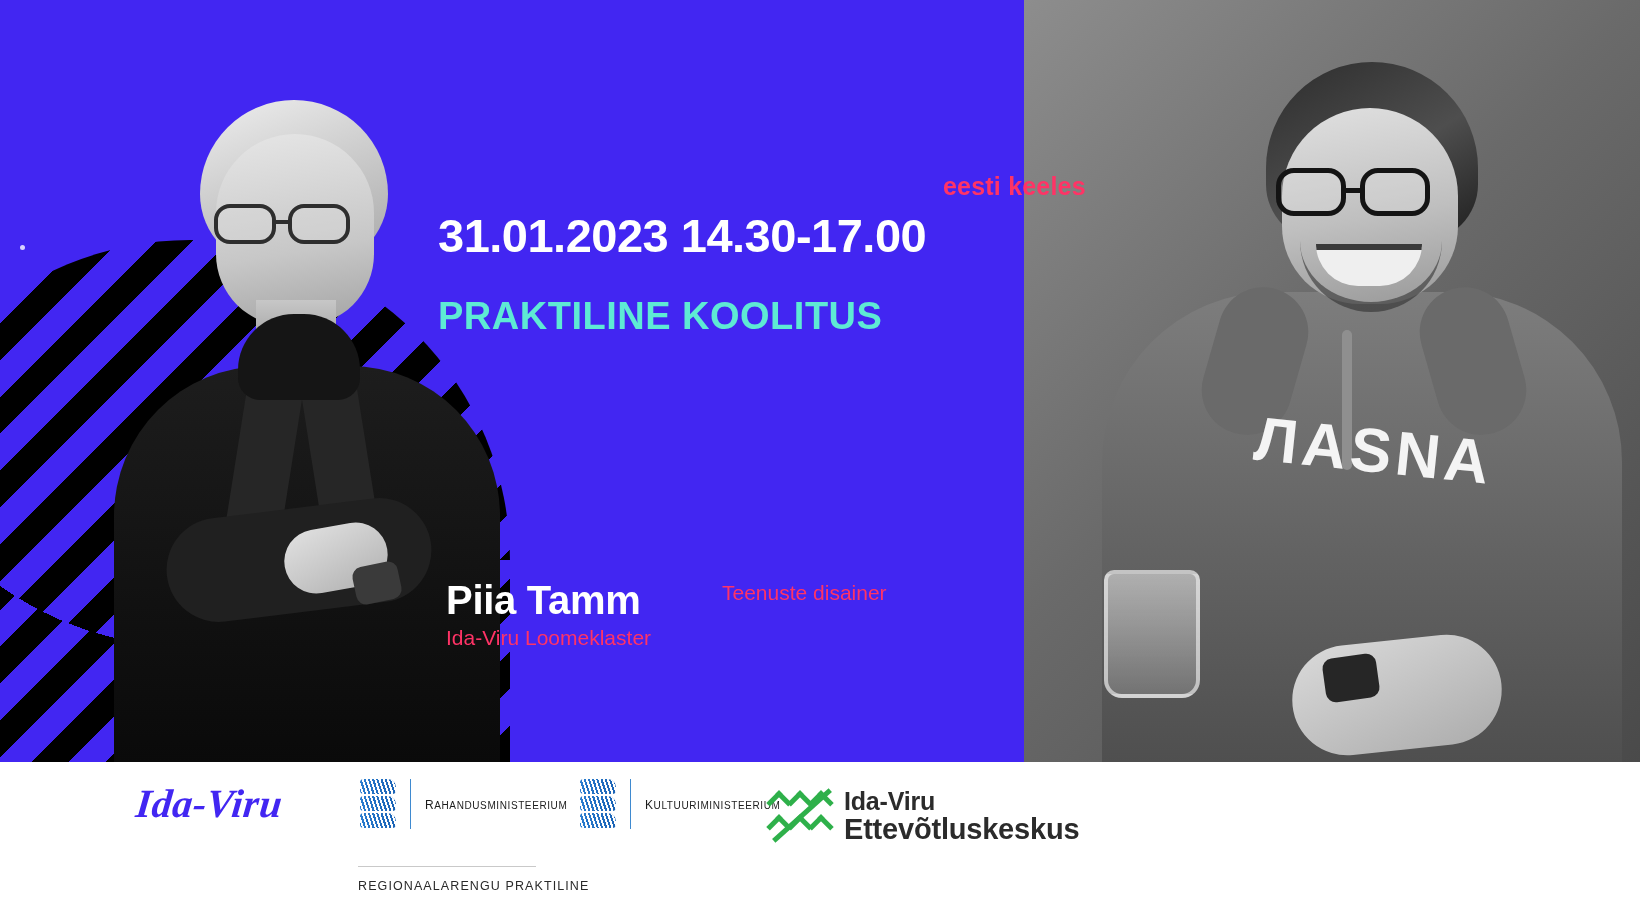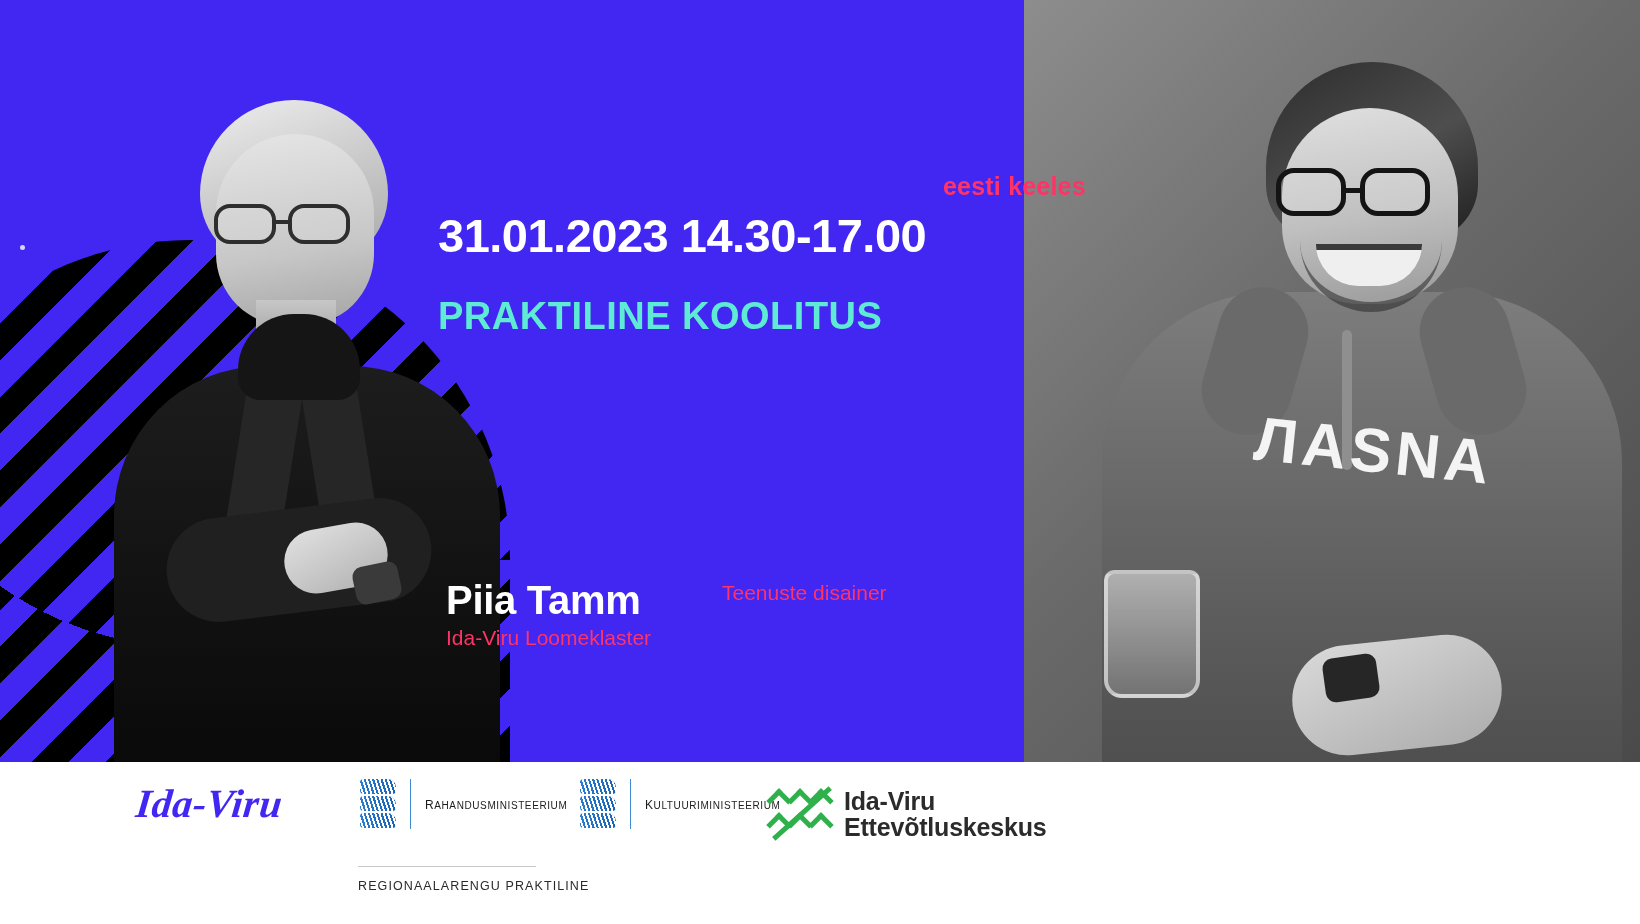--- a/index.html
+++ b/index.html
@@ -380,7 +380,7 @@
   }
   .ivek-text { line-height: 1.04; }
   .ivek-l1 { font-size: 25px; font-weight: 700; color: #2b2b2b; letter-spacing: -.2px; }
-  .ivek-l2 { font-size: 25px; font-weight: 700; color: #2b2b2b; letter-spacing: -.2px; }
+  .ivek-l2 { font-size: 29px; font-weight: 700; color: #2b2b2b; letter-spacing: -.2px; }
 </style>
 </head>
 <body>

